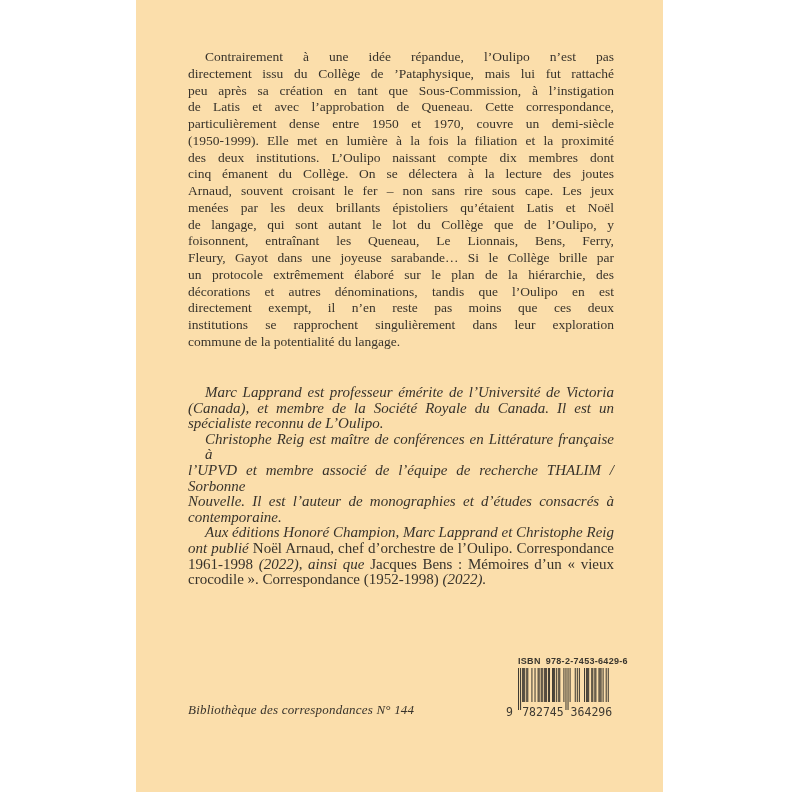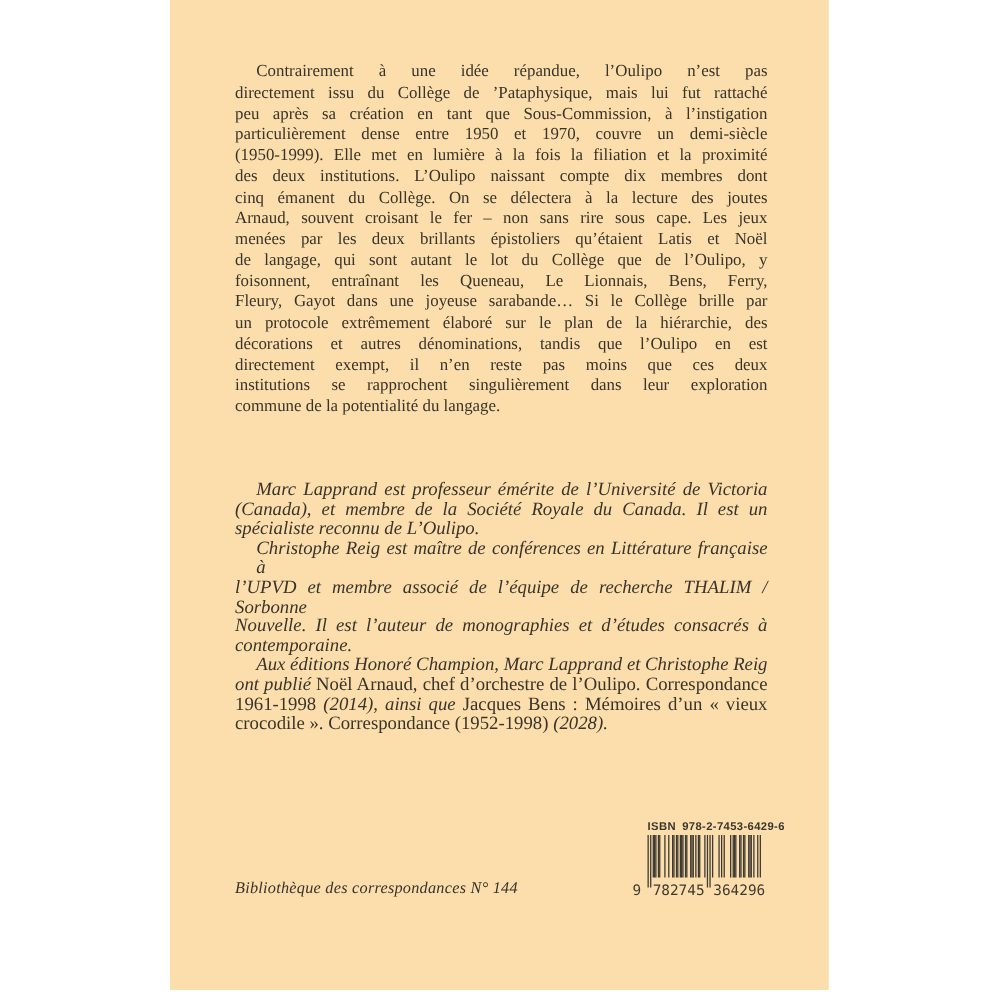--- a/index.html
+++ b/index.html
@@ -78,6 +78,7 @@
         <div class="tl jl ind">Contrairement à une idée répandue, l’Oulipo n’est pas</div>
         <div class="tl jl">directement issu du Collège de ’Pataphysique, mais lui fut rattaché</div>
         <div class="tl jl">peu après sa création en tant que Sous-Commission, à l’instigation</div>
+        <div class="tl jl">de Latis et avec l’approbation de Queneau. Cette correspondance,</div>
         <div class="tl jl">particulièrement dense entre 1950 et 1970, couvre un demi-siècle</div>
         <div class="tl jl">(1950-1999). Elle met en lumière à la fois la filiation et la proximité</div>
         <div class="tl jl">des deux institutions. L’Oulipo naissant compte dix membres dont</div>

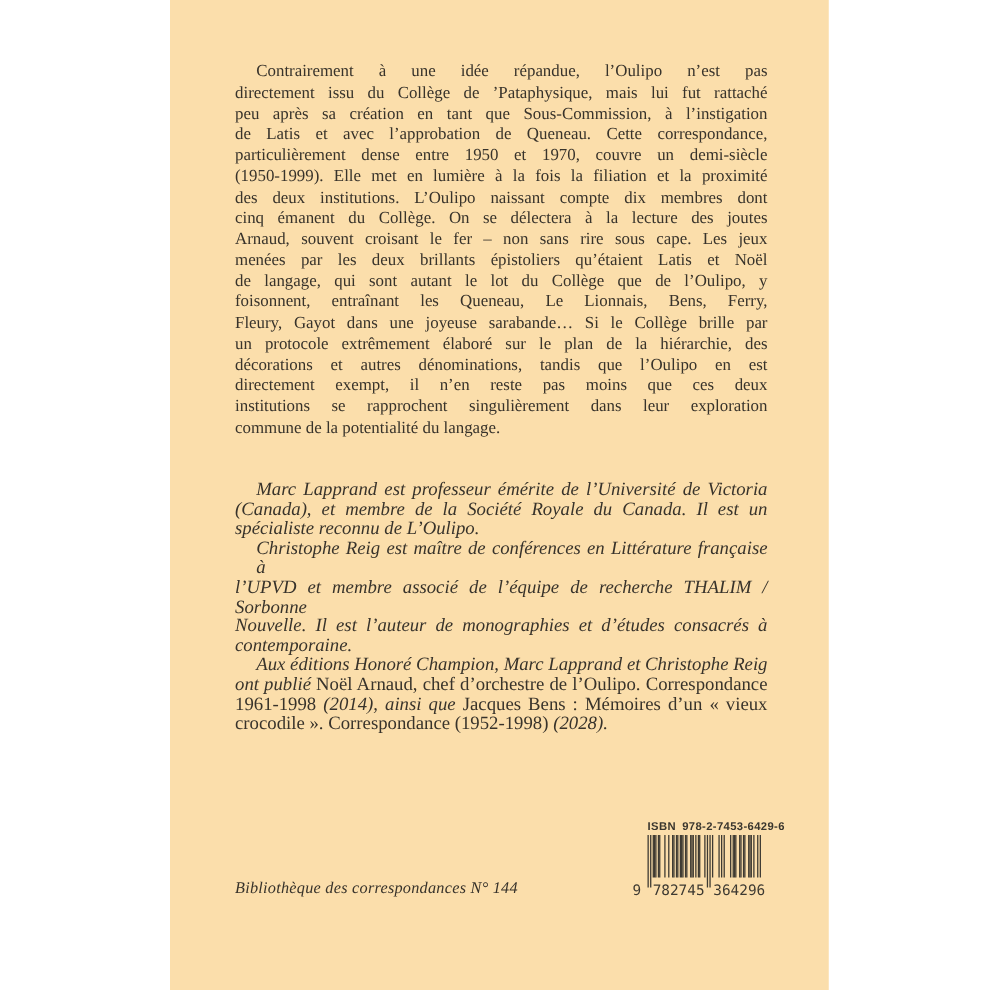--- a/index.html
+++ b/index.html
@@ -105,7 +105,7 @@
         <div class="tl">contemporaine.</div>
         <div class="tl jl ind">Aux éditions Honoré Champion, Marc Lapprand et Christophe Reig</div>
         <div class="tl jl"><span class="it">ont publié </span><span class="rm">Noël Arnaud, chef d’orchestre de l’Oulipo. Correspondance</span></div>
-        <div class="tl jl"><span class="rm">1961-1998 </span><span class="it">(2014), ainsi que </span><span class="rm">Jacques Bens : Mémoires d’un « vieux</span></div>
+        <div class="tl jl"><span class="rm">1961-1998 </span><span class="it">(2022), ainsi que </span><span class="rm">Jacques Bens : Mémoires d’un « vieux</span></div>
         <div class="tl"><span class="rm">crocodile ». Correspondance (1952-1998) </span><span class="it">(2028).</span></div>
       </div>
 

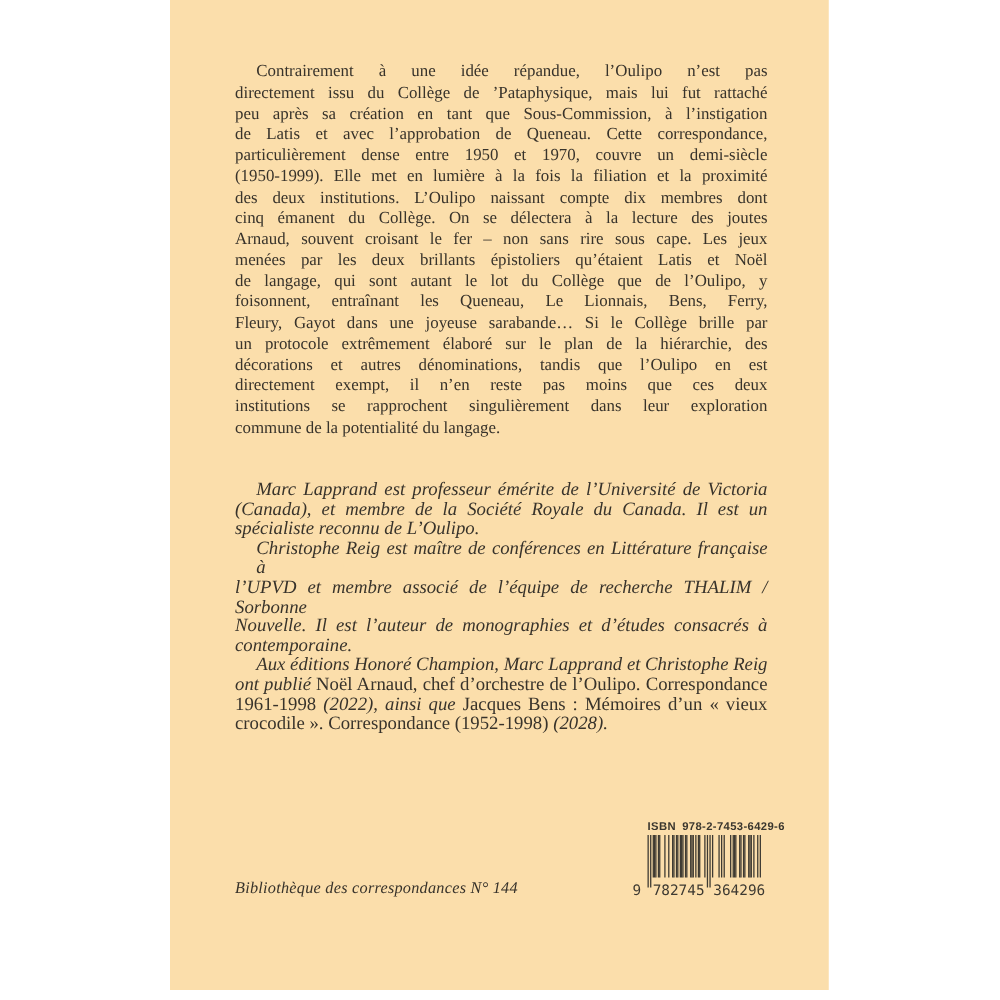--- a/index.html
+++ b/index.html
@@ -106,7 +106,7 @@
         <div class="tl jl ind">Aux éditions Honoré Champion, Marc Lapprand et Christophe Reig</div>
         <div class="tl jl"><span class="it">ont publié </span><span class="rm">Noël Arnaud, chef d’orchestre de l’Oulipo. Correspondance</span></div>
         <div class="tl jl"><span class="rm">1961-1998 </span><span class="it">(2022), ainsi que </span><span class="rm">Jacques Bens : Mémoires d’un « vieux</span></div>
-        <div class="tl"><span class="rm">crocodile ». Correspondance (1952-1998) </span><span class="it">(2028).</span></div>
+        <div class="tl"><span class="rm">crocodile ». Correspondance (1952-1998) </span><span class="it">(2022).</span></div>
       </div>
 
     <div class="collection">Bibliothèque des correspondances N° 144</div>

